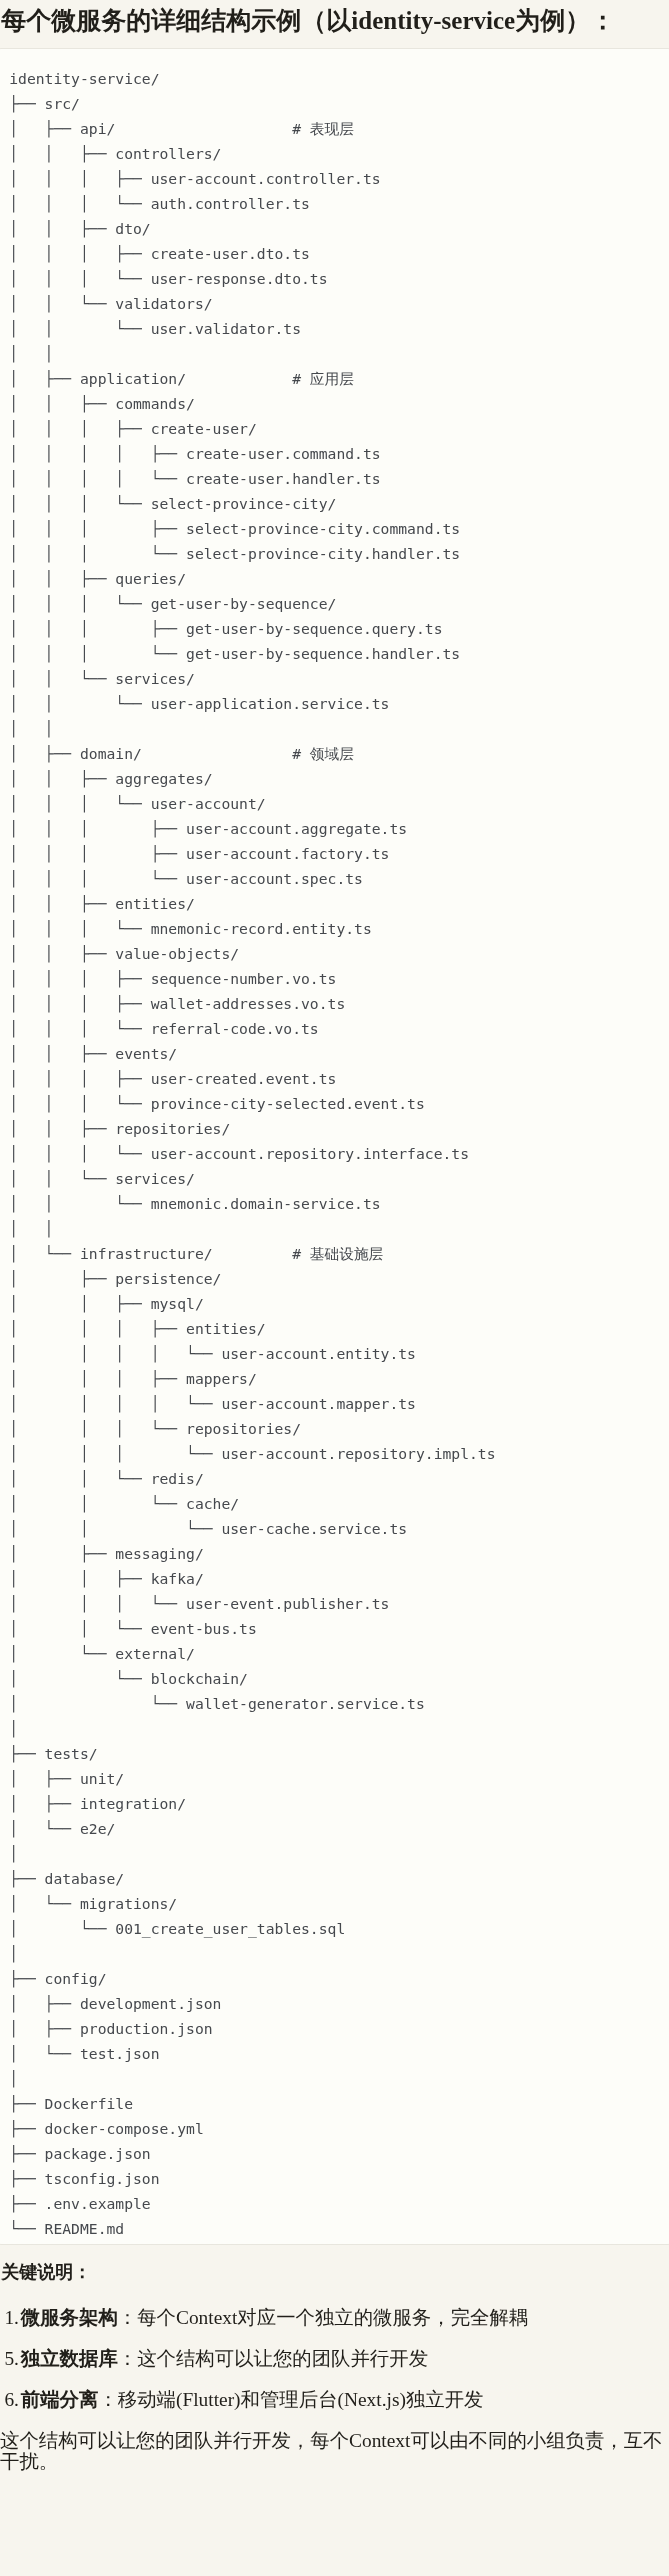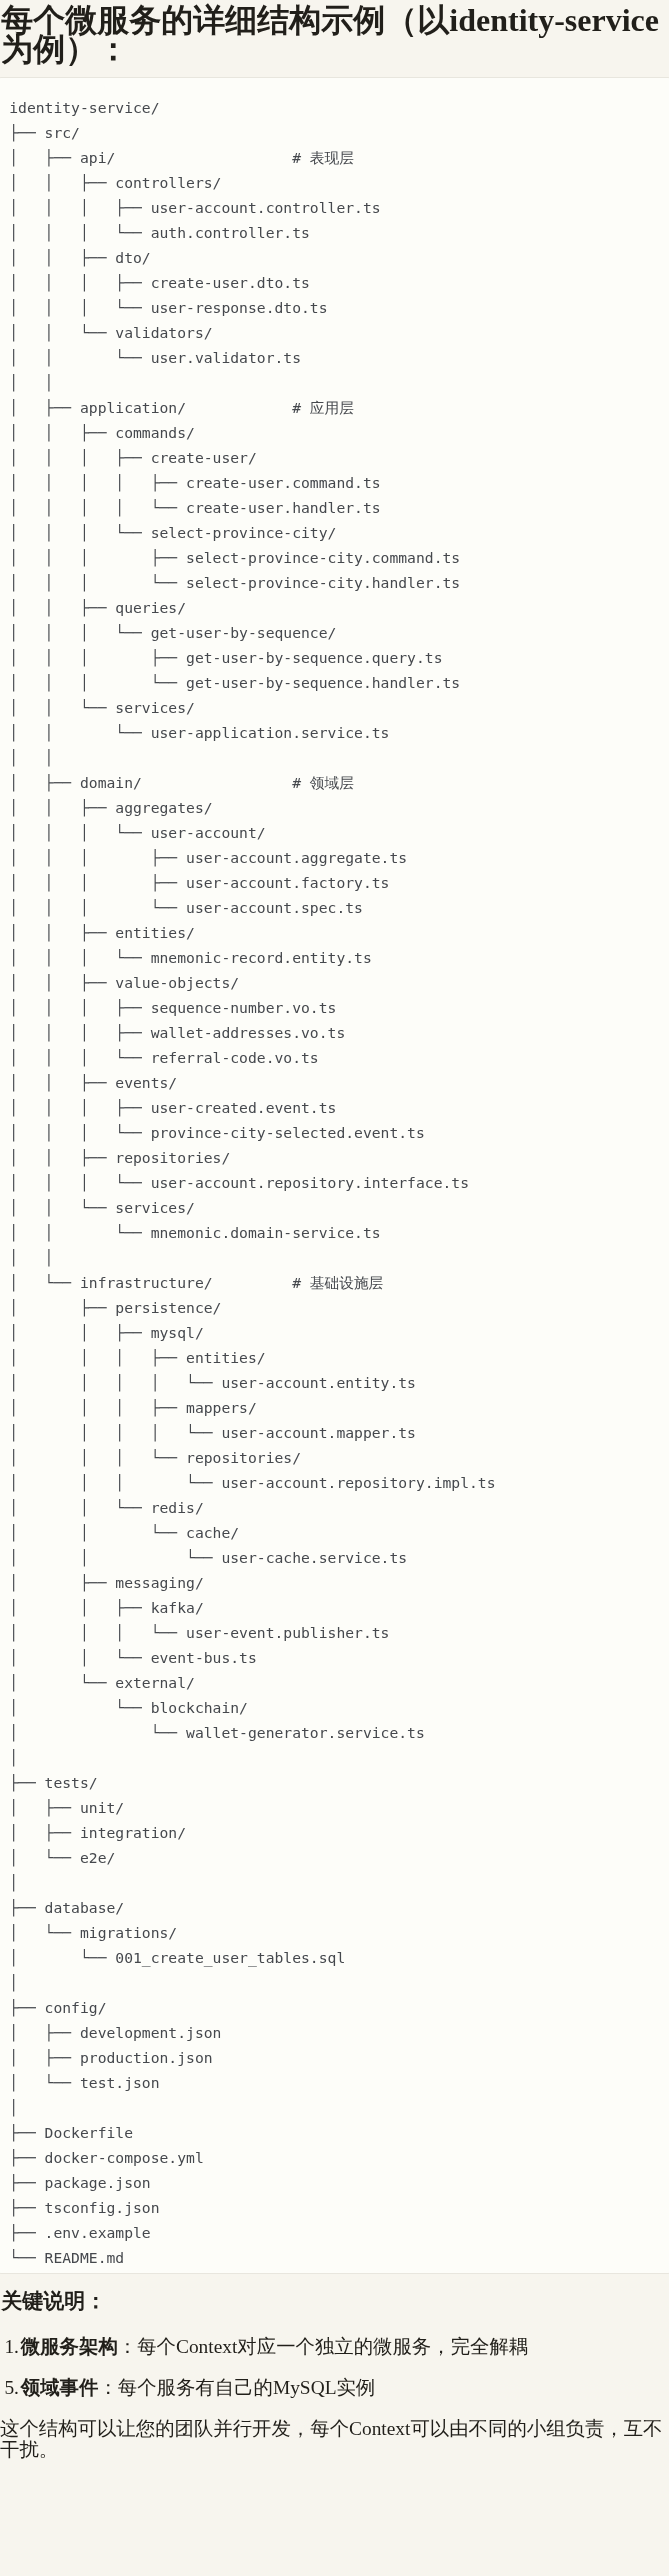--- a/index.html
+++ b/index.html
@@ -13,7 +13,7 @@
     position: relative;
   }
   .page-title {
-    font-size: 32px;
+    font-size: 25px;
     line-height: 29px;
     font-weight: 700;
     margin: 6.3px 0 0 1.3px;

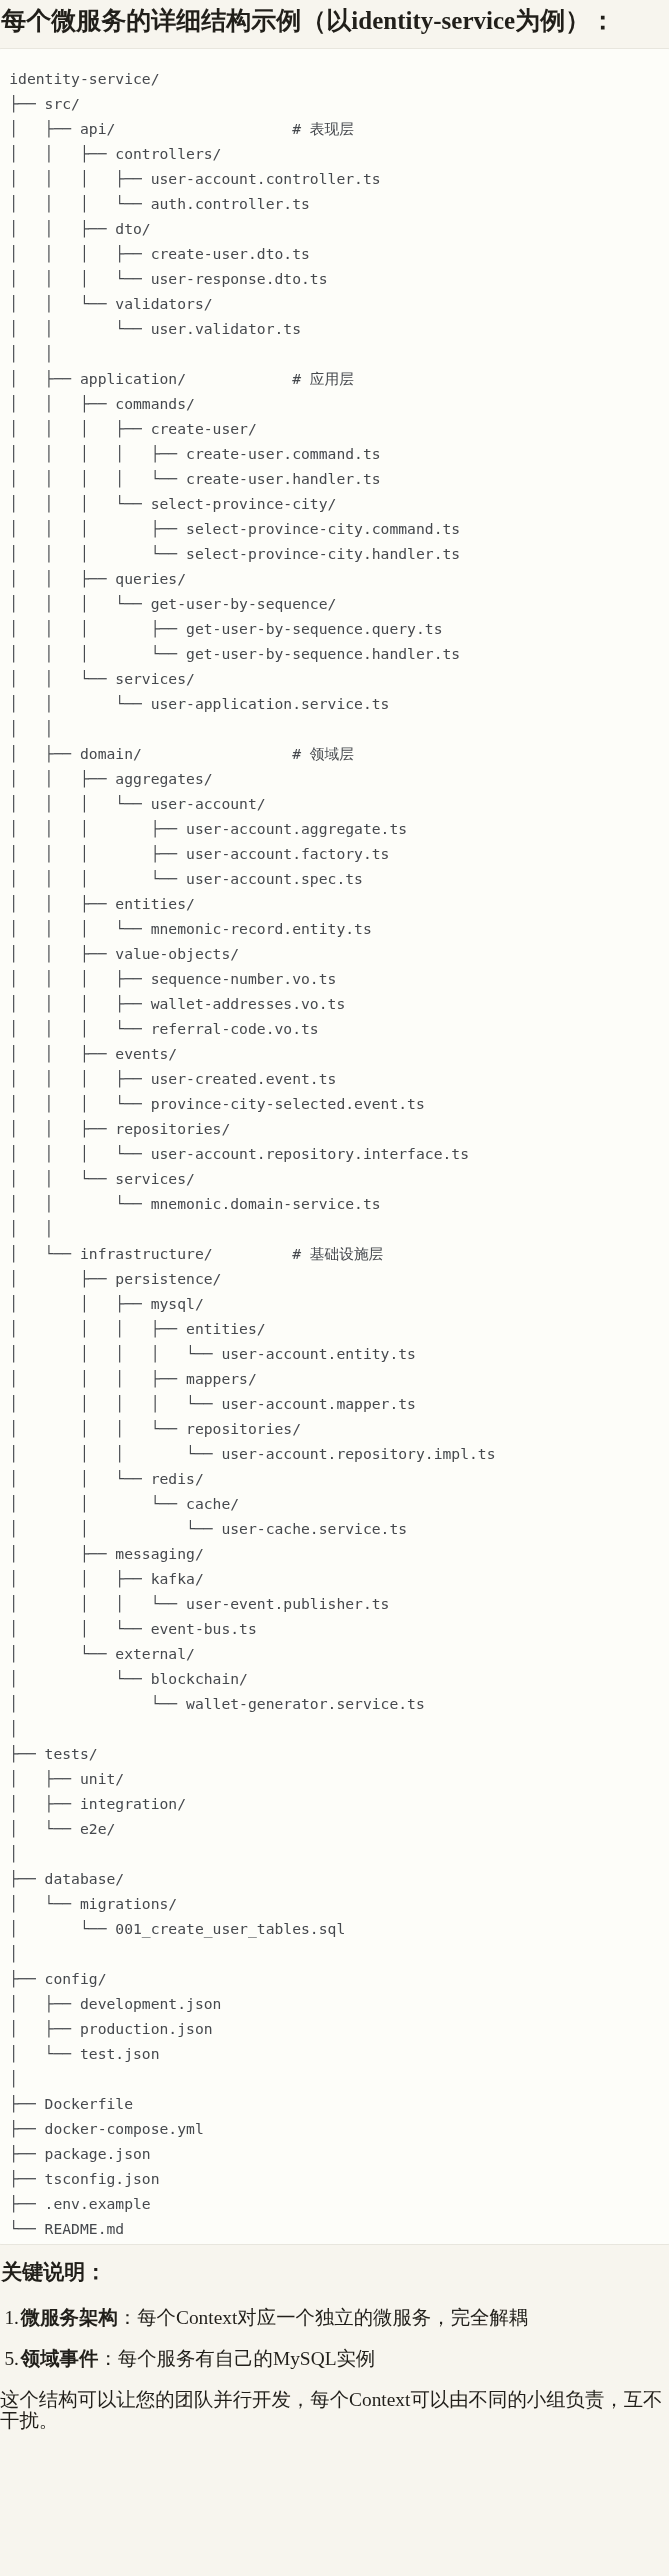--- a/index.html
+++ b/index.html
@@ -34,7 +34,7 @@
     white-space: pre;
   }
   .notes-heading {
-    font-size: 21px;
+    font-size: 18px;
     line-height: 27.5px;
     font-weight: 700;
     margin: 13.8px 0 20px 1.3px;

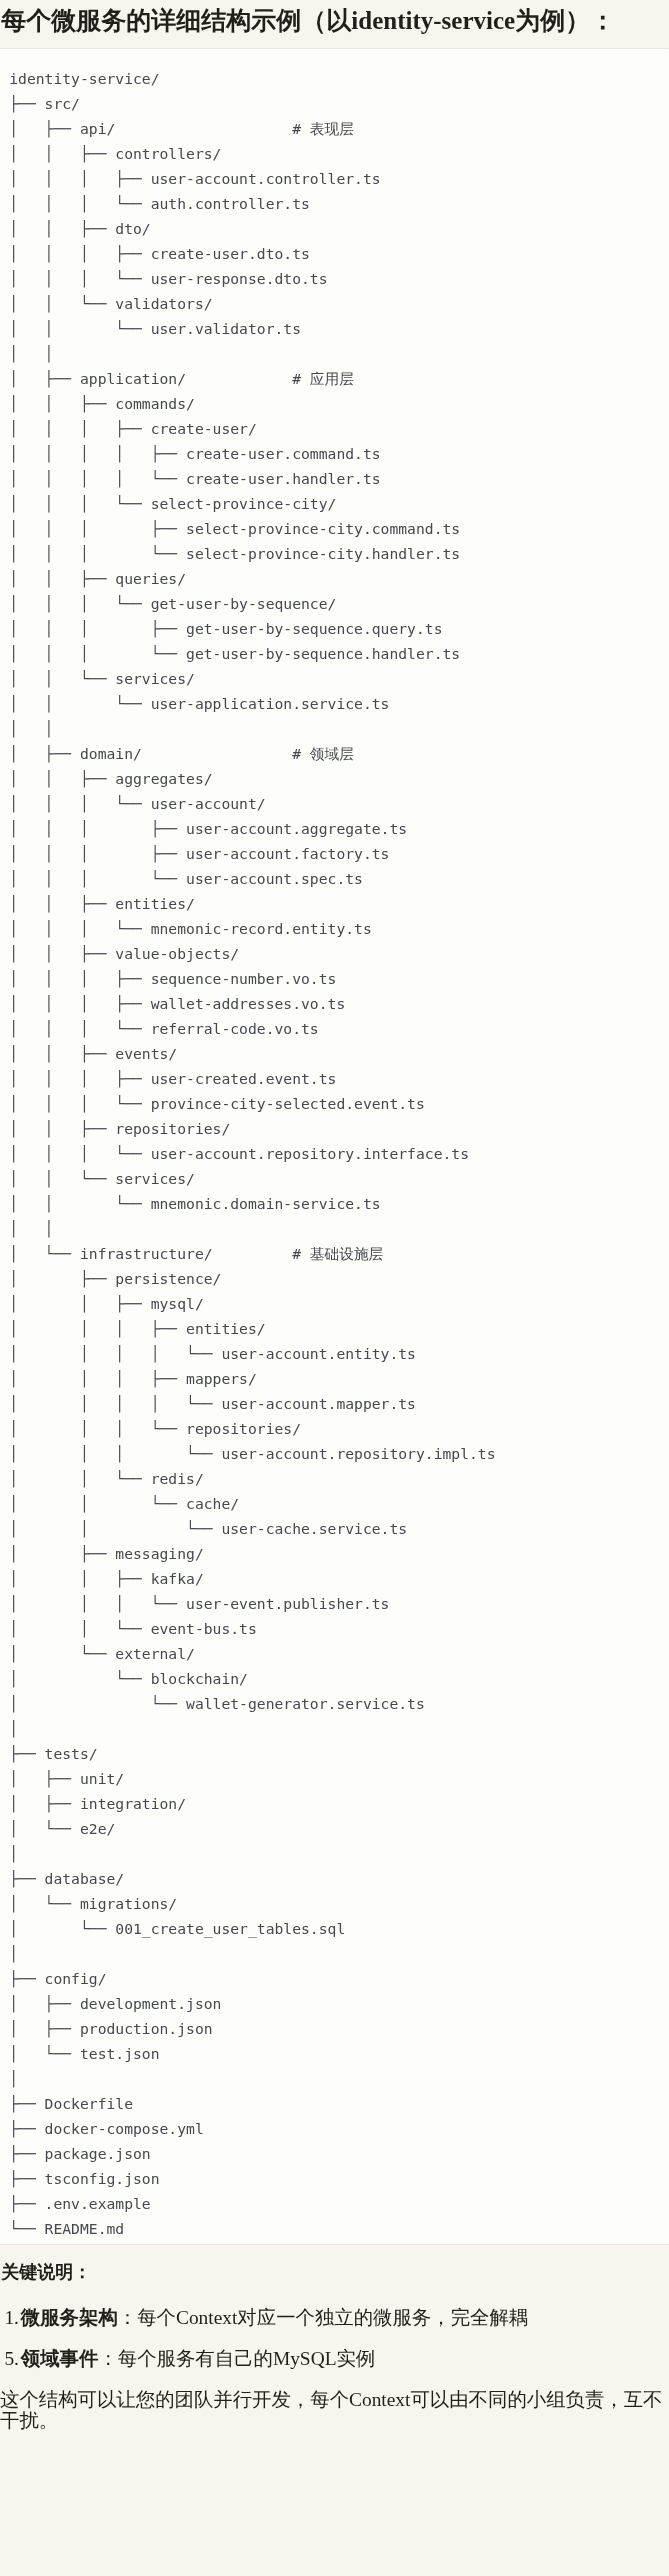--- a/index.html
+++ b/index.html
@@ -154,7 +154,7 @@
 
 <div class="notes-list">
     <div class="note-item"><span class="note-num">1.</span><strong class="note-term">微服务架构</strong><span class="note-desc">：每个Context对应一个独立的微服务，完全解耦</span></div>
-    <div class="note-item"><span class="note-num">5.</span><strong class="note-term">领域事件</strong><span class="note-desc">：每个服务有自己的MySQL实例</span></div>
+    <div class="note-item"><span class="note-num">5.</span><strong class="note-term">独立数据库</strong><span class="note-desc">：每个服务有自己的MySQL实例</span></div>
   </div>
 
 <p class="footer-para">这个结构可以让您的团队并行开发，每个Context可以由不同的小组负责，互不干扰。</p>

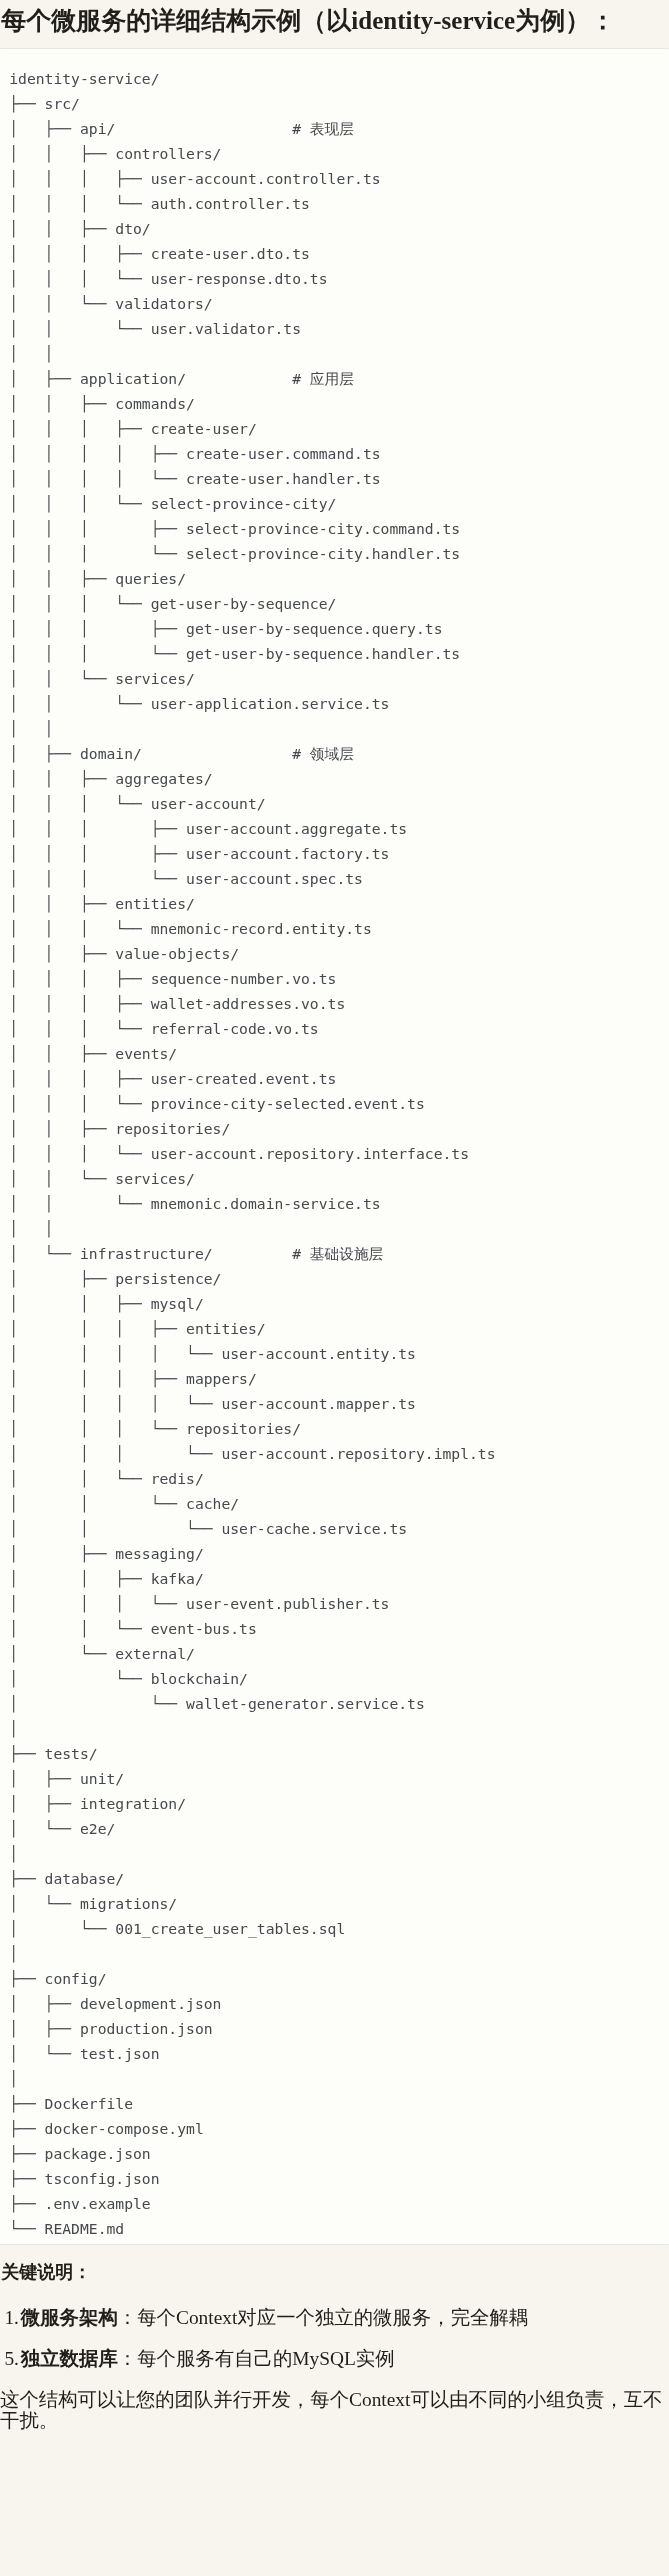--- a/index.html
+++ b/index.html
@@ -154,7 +154,7 @@
 
 <div class="notes-list">
     <div class="note-item"><span class="note-num">1.</span><strong class="note-term">微服务架构</strong><span class="note-desc">：每个Context对应一个独立的微服务，完全解耦</span></div>
-    <div class="note-item"><span class="note-num">5.</span><strong class="note-term">独立数据库</strong><span class="note-desc">：每个服务有自己的MySQL实例</span></div>
+    <div class="note-item"><span class="note-num">5.</span><strong class="note-term">独立数据库</strong><span class="note-desc">：这个结构可以让您的团队并行开发</span></div>
   </div>
 
 <p class="footer-para">这个结构可以让您的团队并行开发，每个Context可以由不同的小组负责，互不干扰。</p>

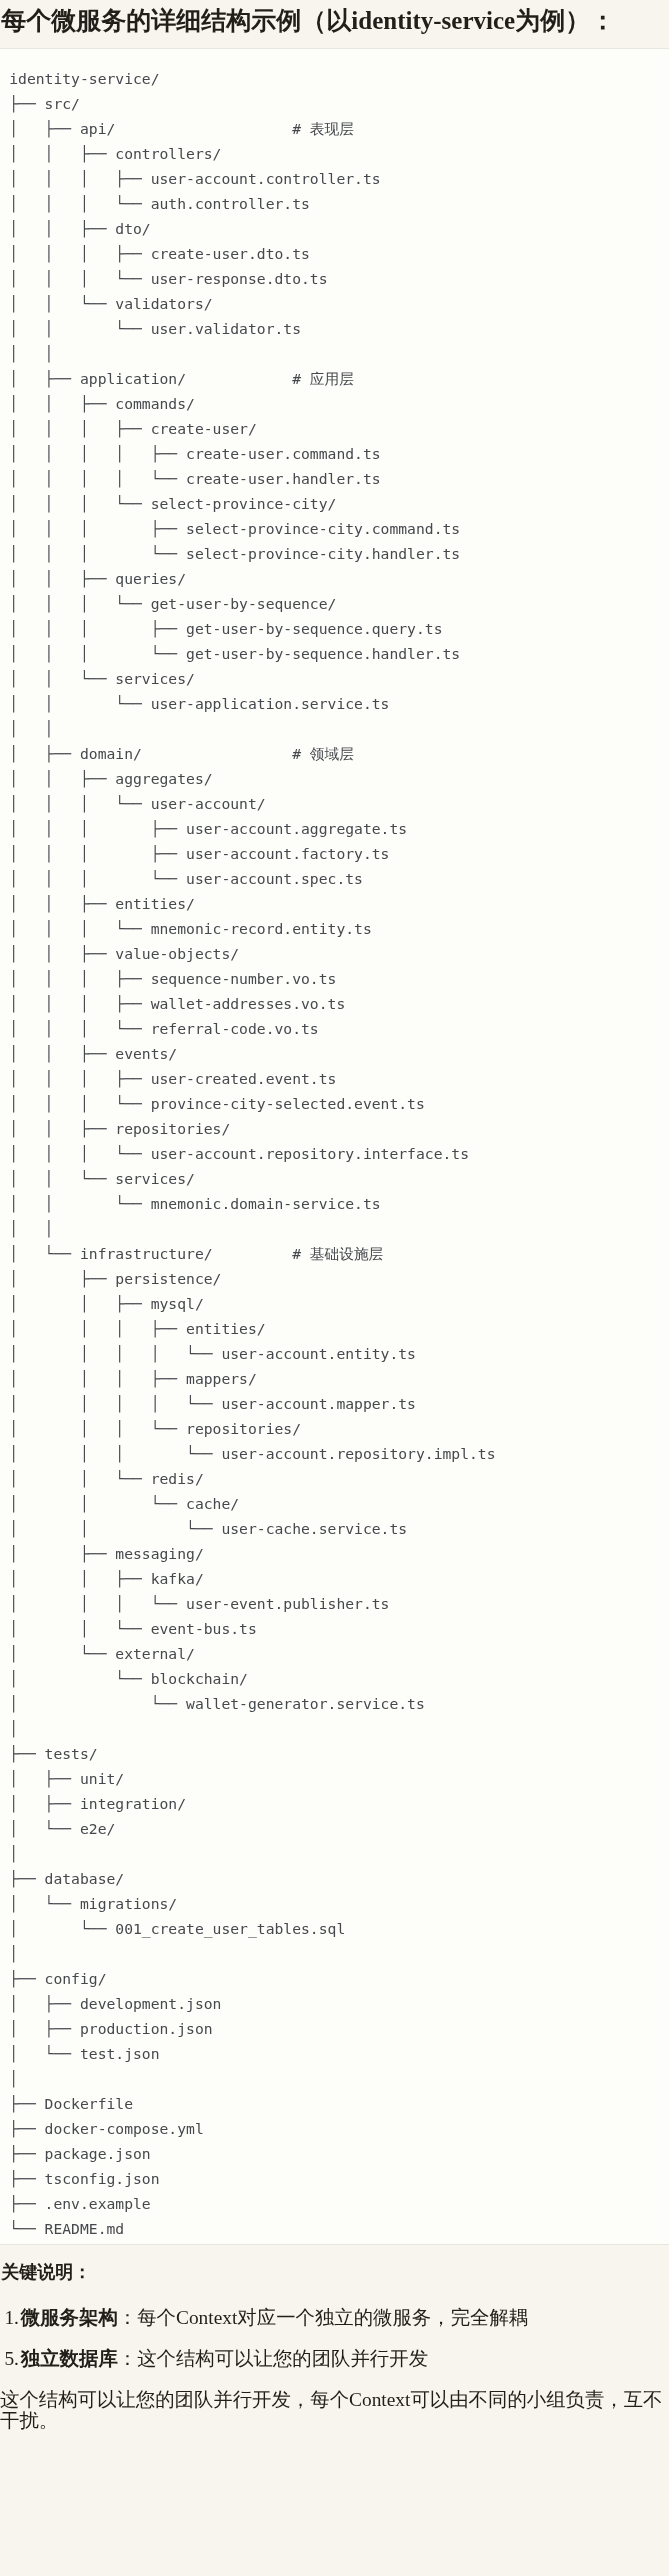--- a/index.html
+++ b/index.html
@@ -155,6 +155,7 @@
 <div class="notes-list">
     <div class="note-item"><span class="note-num">1.</span><strong class="note-term">微服务架构</strong><span class="note-desc">：每个Context对应一个独立的微服务，完全解耦</span></div>
     <div class="note-item"><span class="note-num">5.</span><strong class="note-term">独立数据库</strong><span class="note-desc">：这个结构可以让您的团队并行开发</span></div>
+    <div class="note-item"><span class="note-num">6.</span><strong class="note-term">前端分离</strong><span class="note-desc">：移动端(Flutter)和管理后台(Next.js)独立开发</span></div>
   </div>
 
 <p class="footer-para">这个结构可以让您的团队并行开发，每个Context可以由不同的小组负责，互不干扰。</p>

